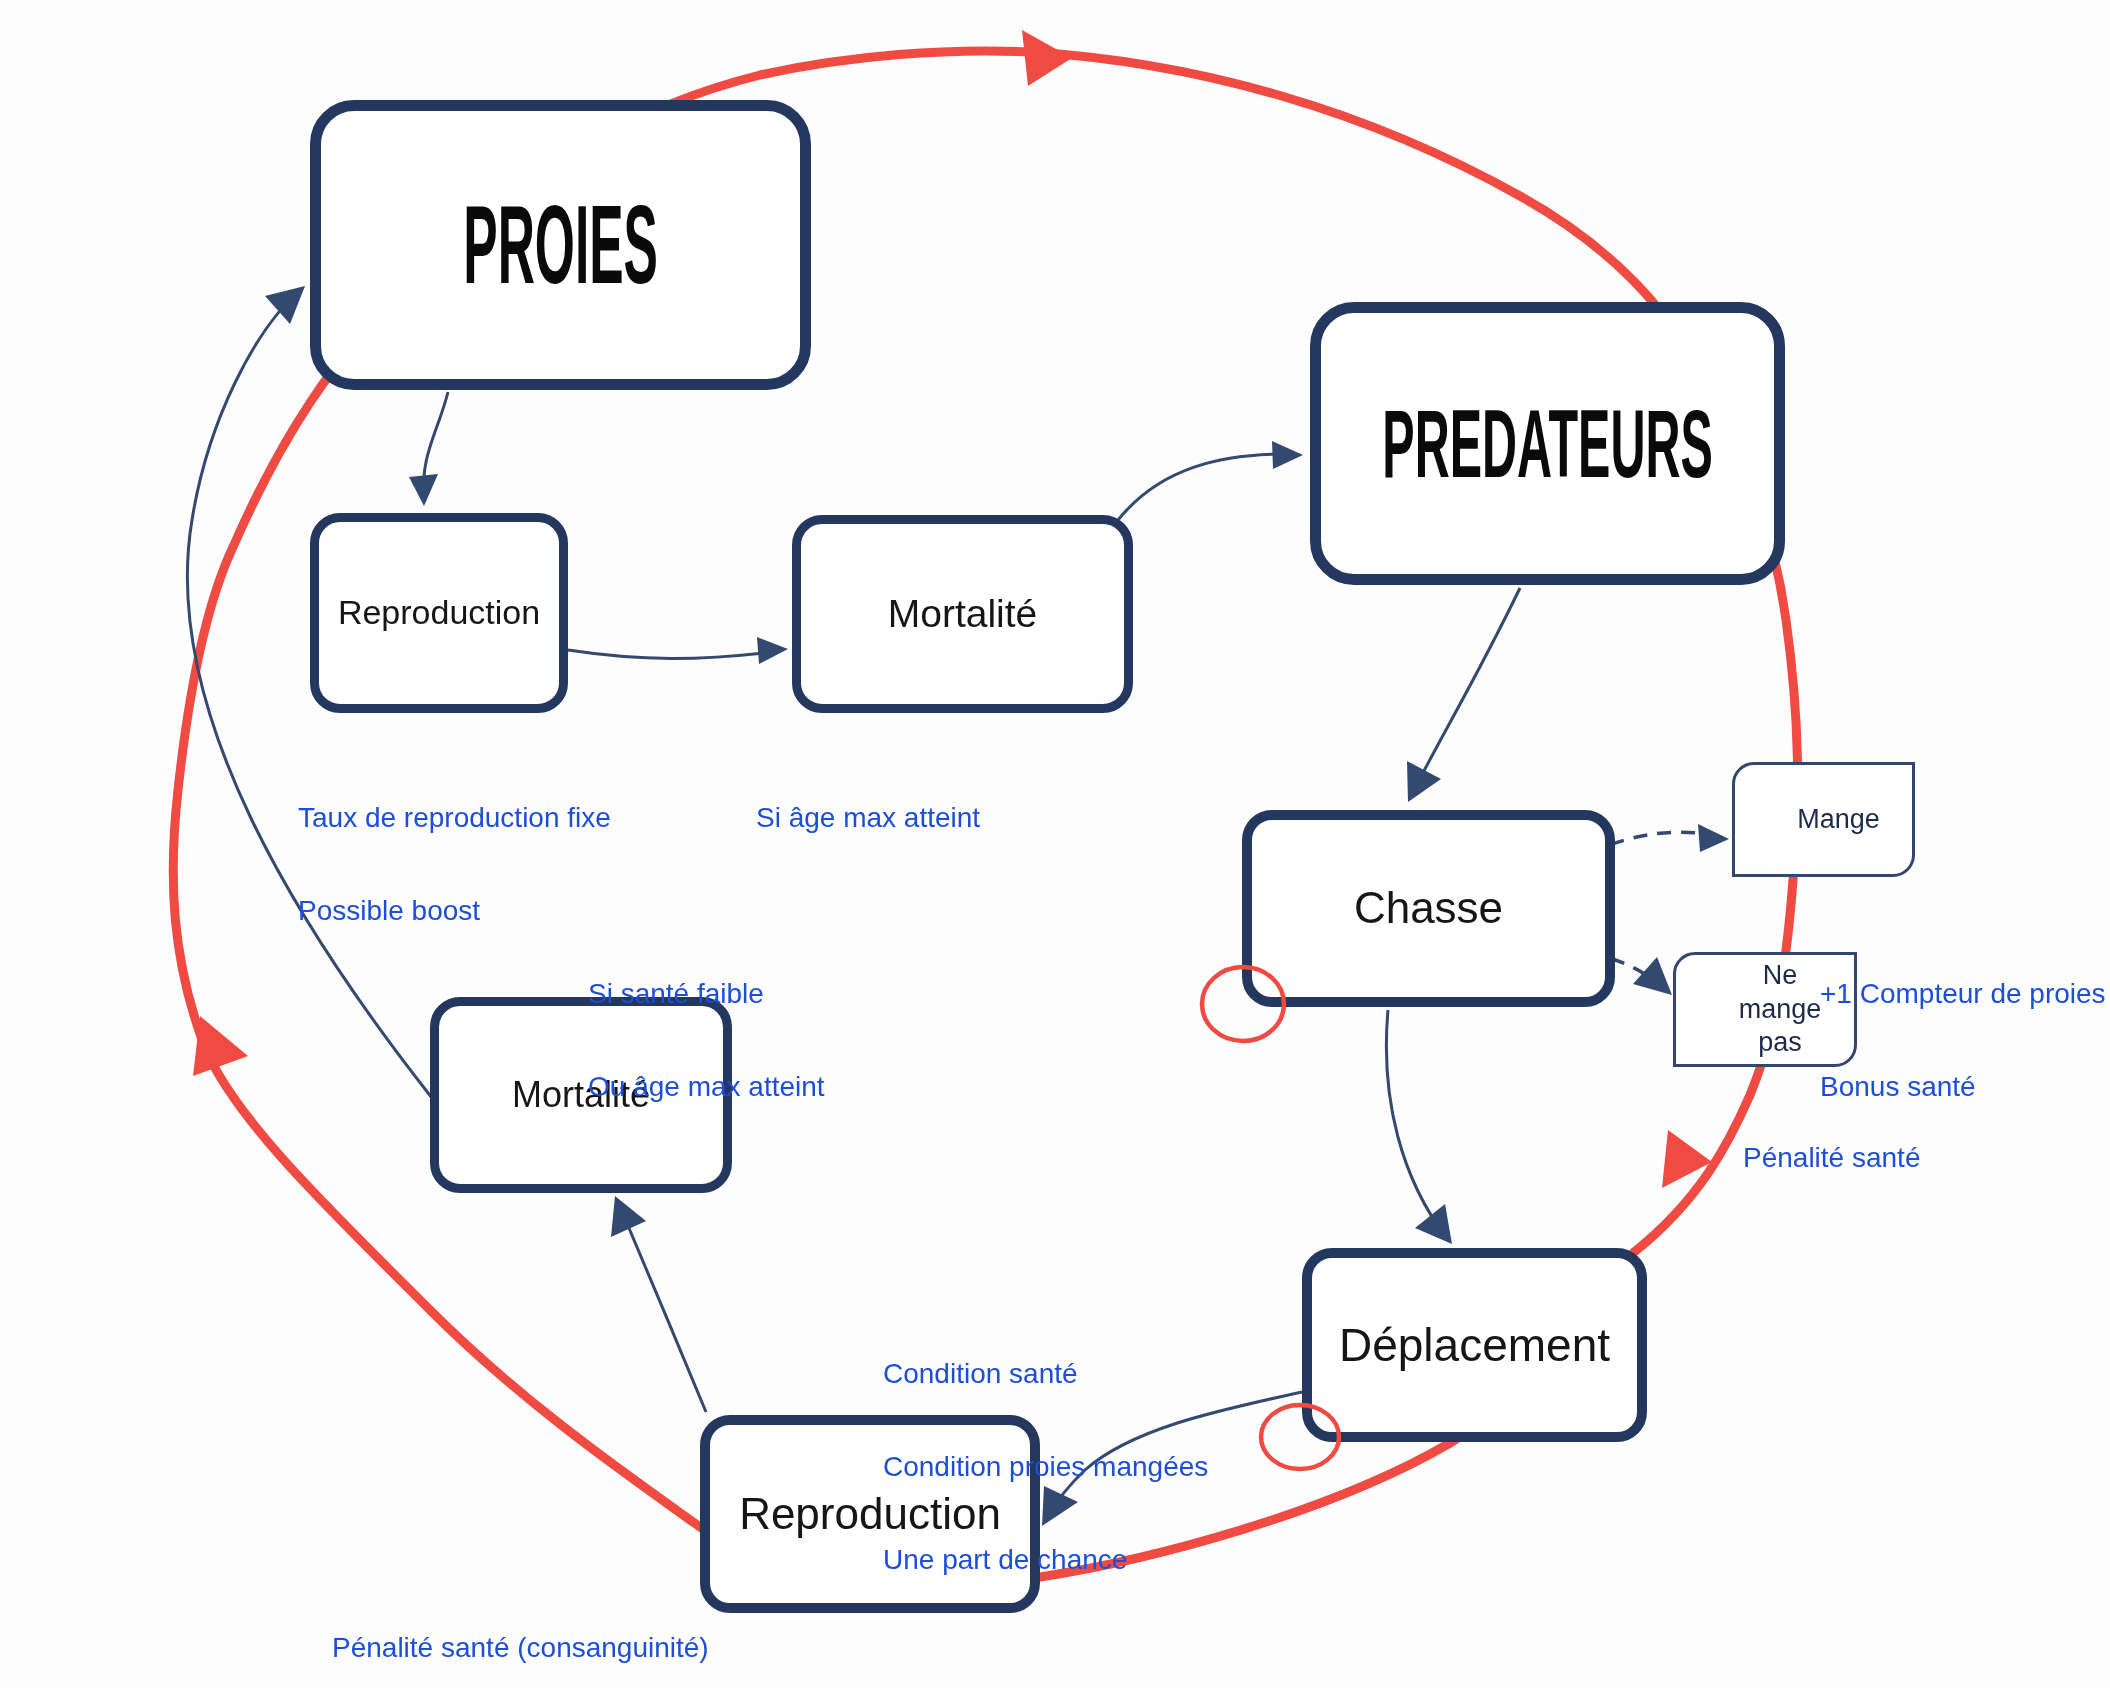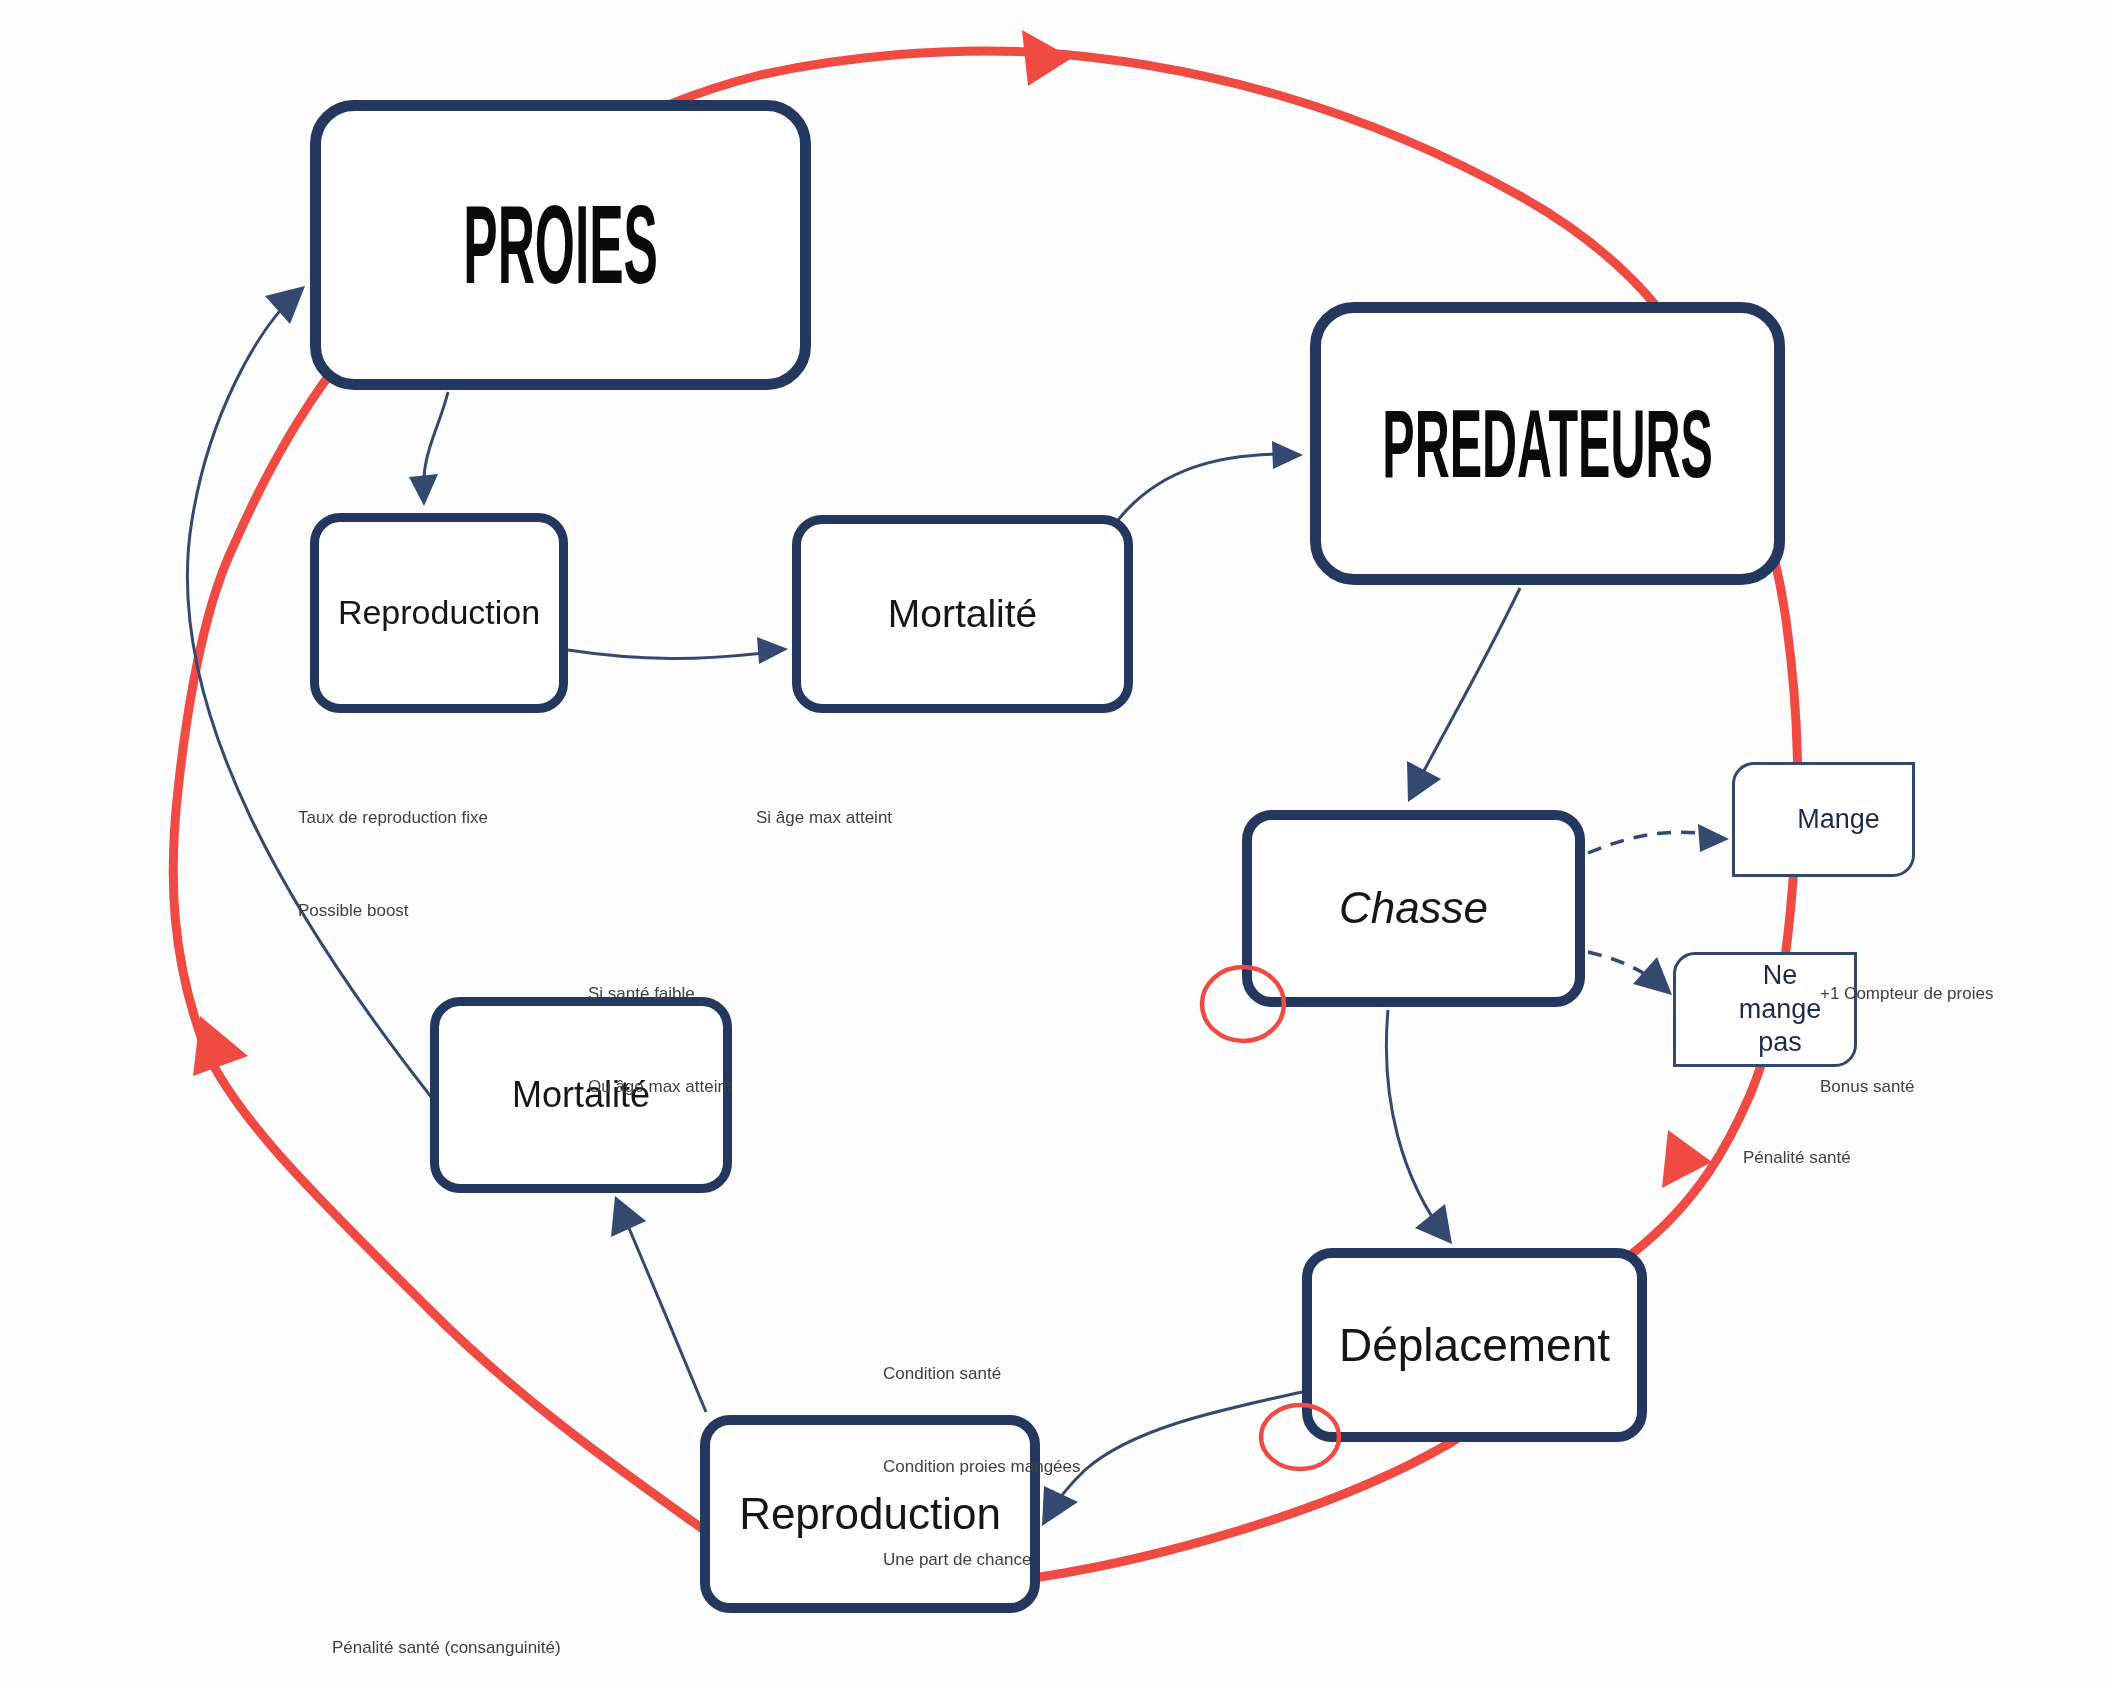--- a/index.html
+++ b/index.html
@@ -42,7 +42,7 @@
   #node-ne-mange-pas{left:1673px;top:952px;width:184px;height:115px;}
   
   .note{
-    position:absolute;color:#404040;font-size:17px;line-height:31px;white-space:pre;
+    position:absolute;color:#1d4ed8;font-size:28px;line-height:31px;white-space:pre;
   }
   #note-repro-proies{left:298px;top:740px;}
   #note-mort-proies{left:756px;top:740px;}

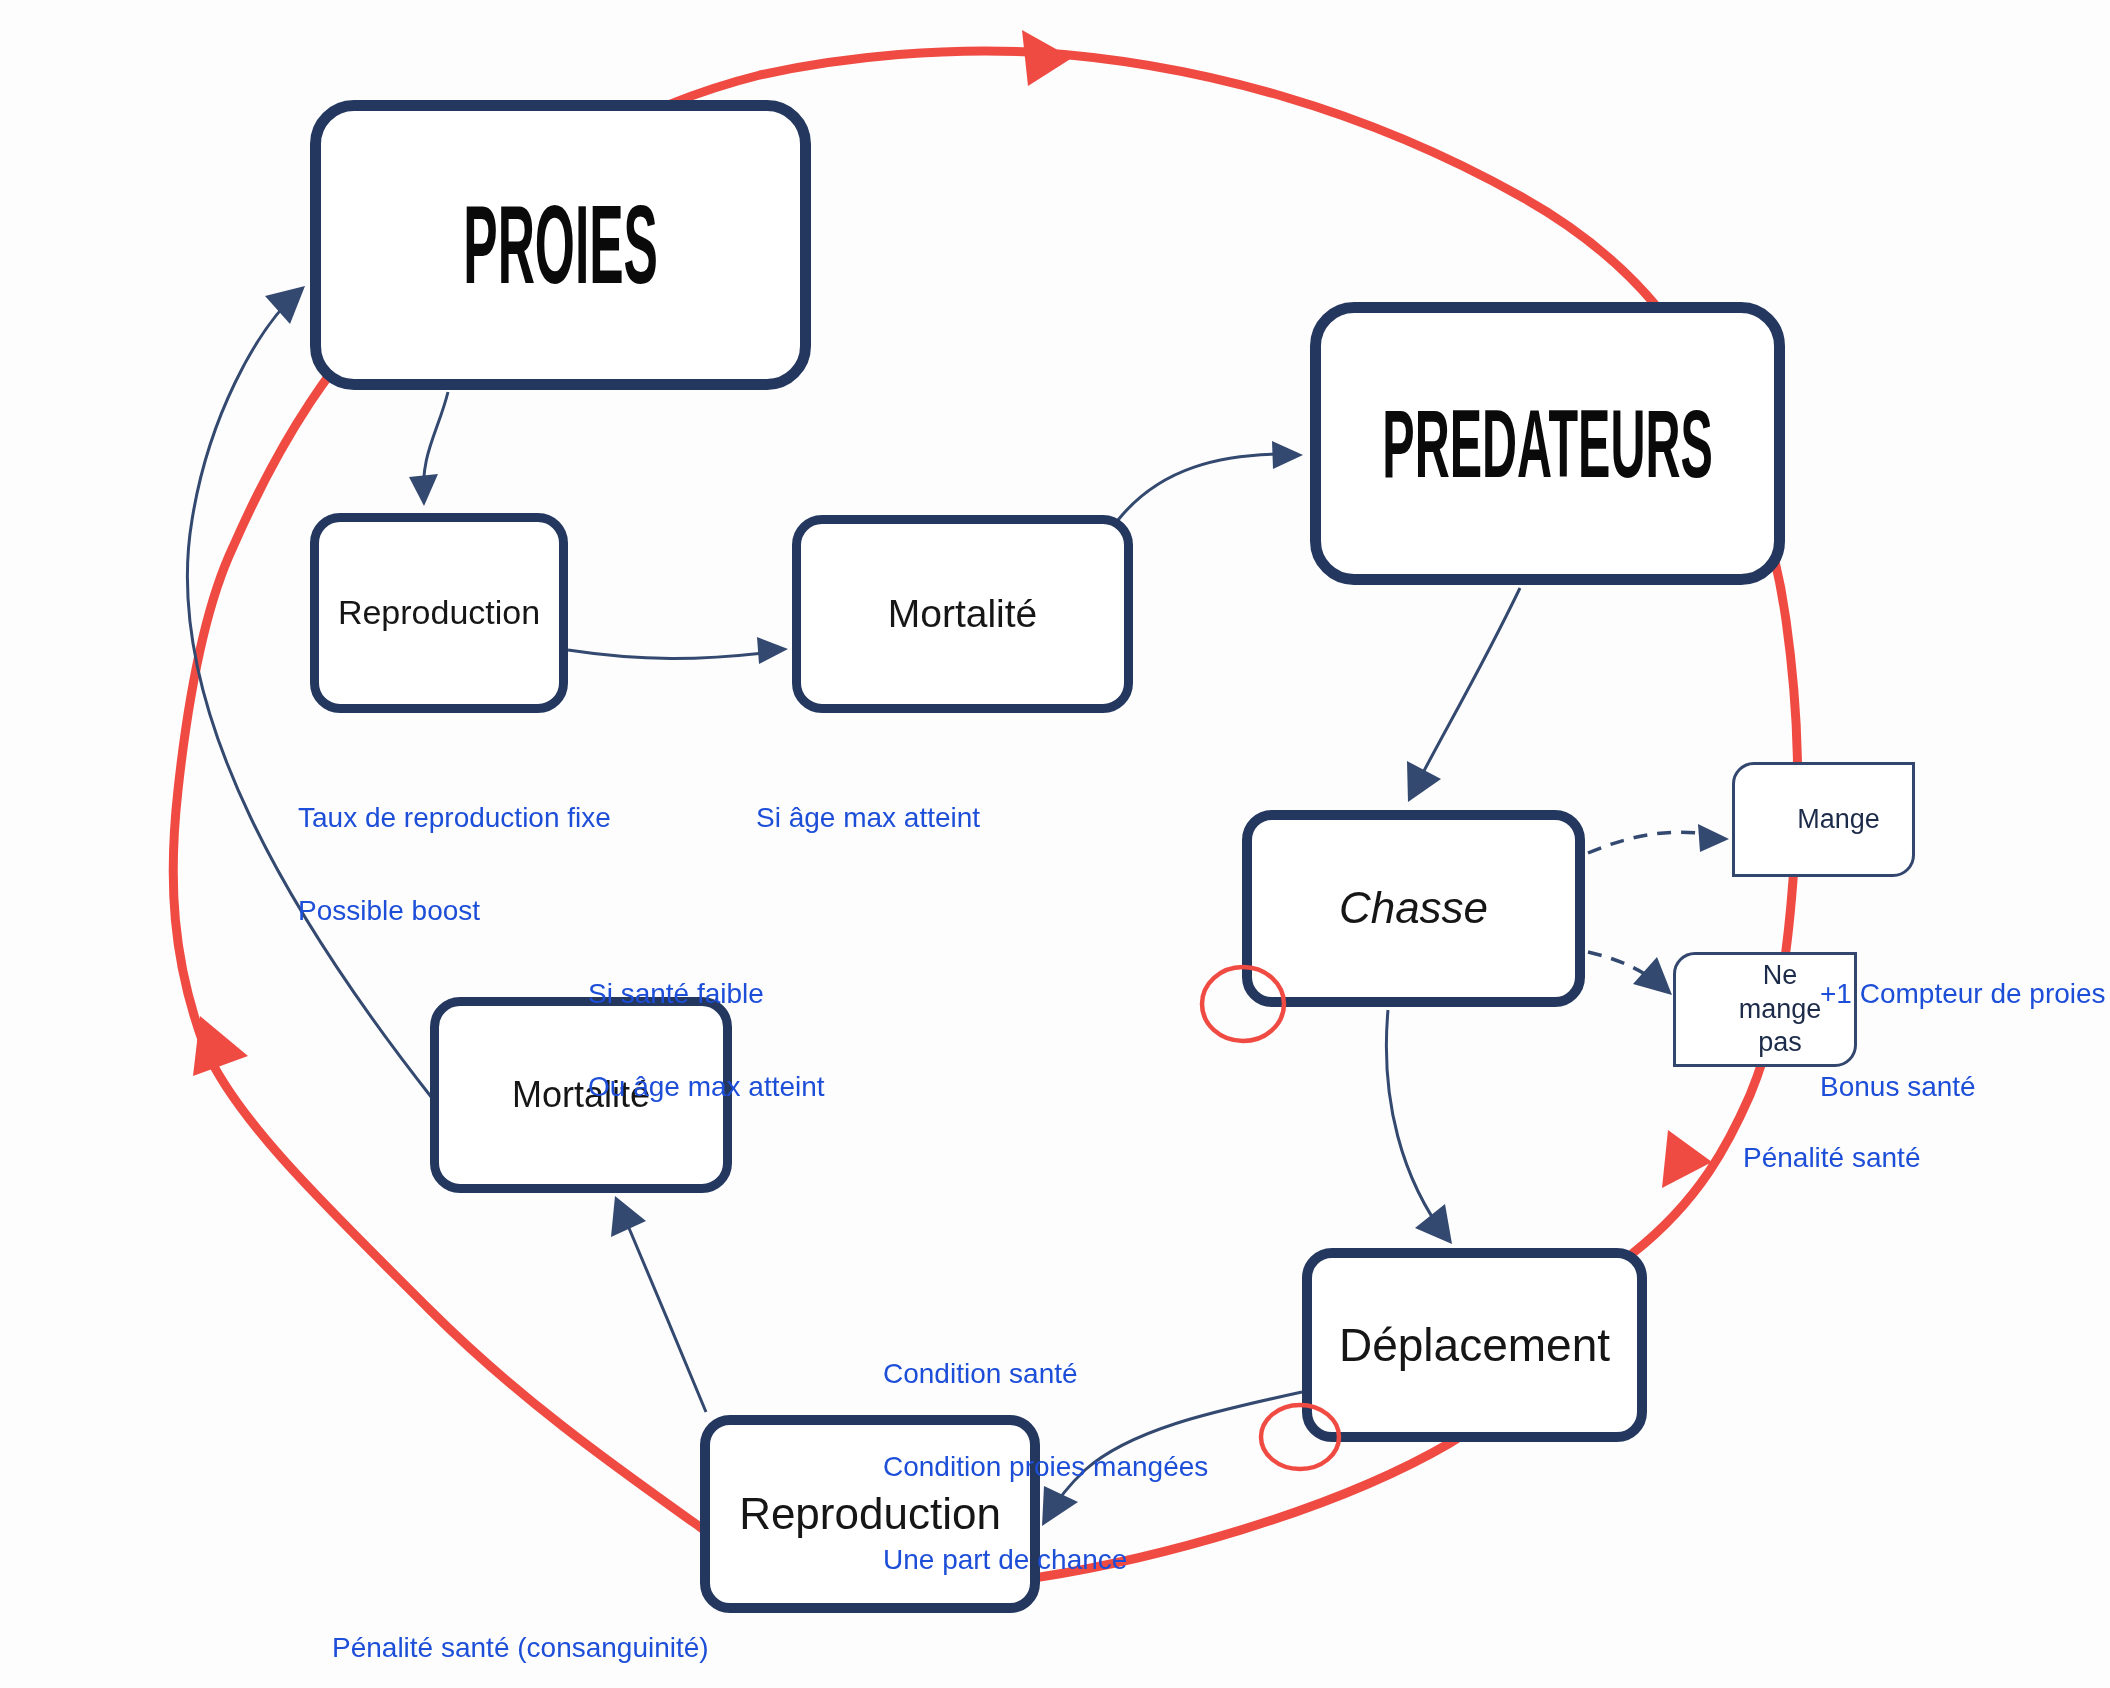--- a/index.html
+++ b/index.html
@@ -23,7 +23,7 @@
   #node-reproduction-proies .lbl{font-size:34px;}
   #node-mortalite-proies{left:792px;top:515px;width:341px;height:198px;}
   #node-mortalite-proies .lbl{font-size:39px;}
-  #node-chasse{left:1242px;top:810px;width:343px;height:197px;border-width:10px;font-style:italic;}
+  #node-chasse{left:1242px;top:810px;width:373px;height:197px;border-width:10px;}
   #node-chasse .lbl{font-size:44px;}
   #node-mortalite-predateurs{left:430px;top:997px;width:302px;height:196px;}
   #node-mortalite-predateurs .lbl{font-size:36px;}

